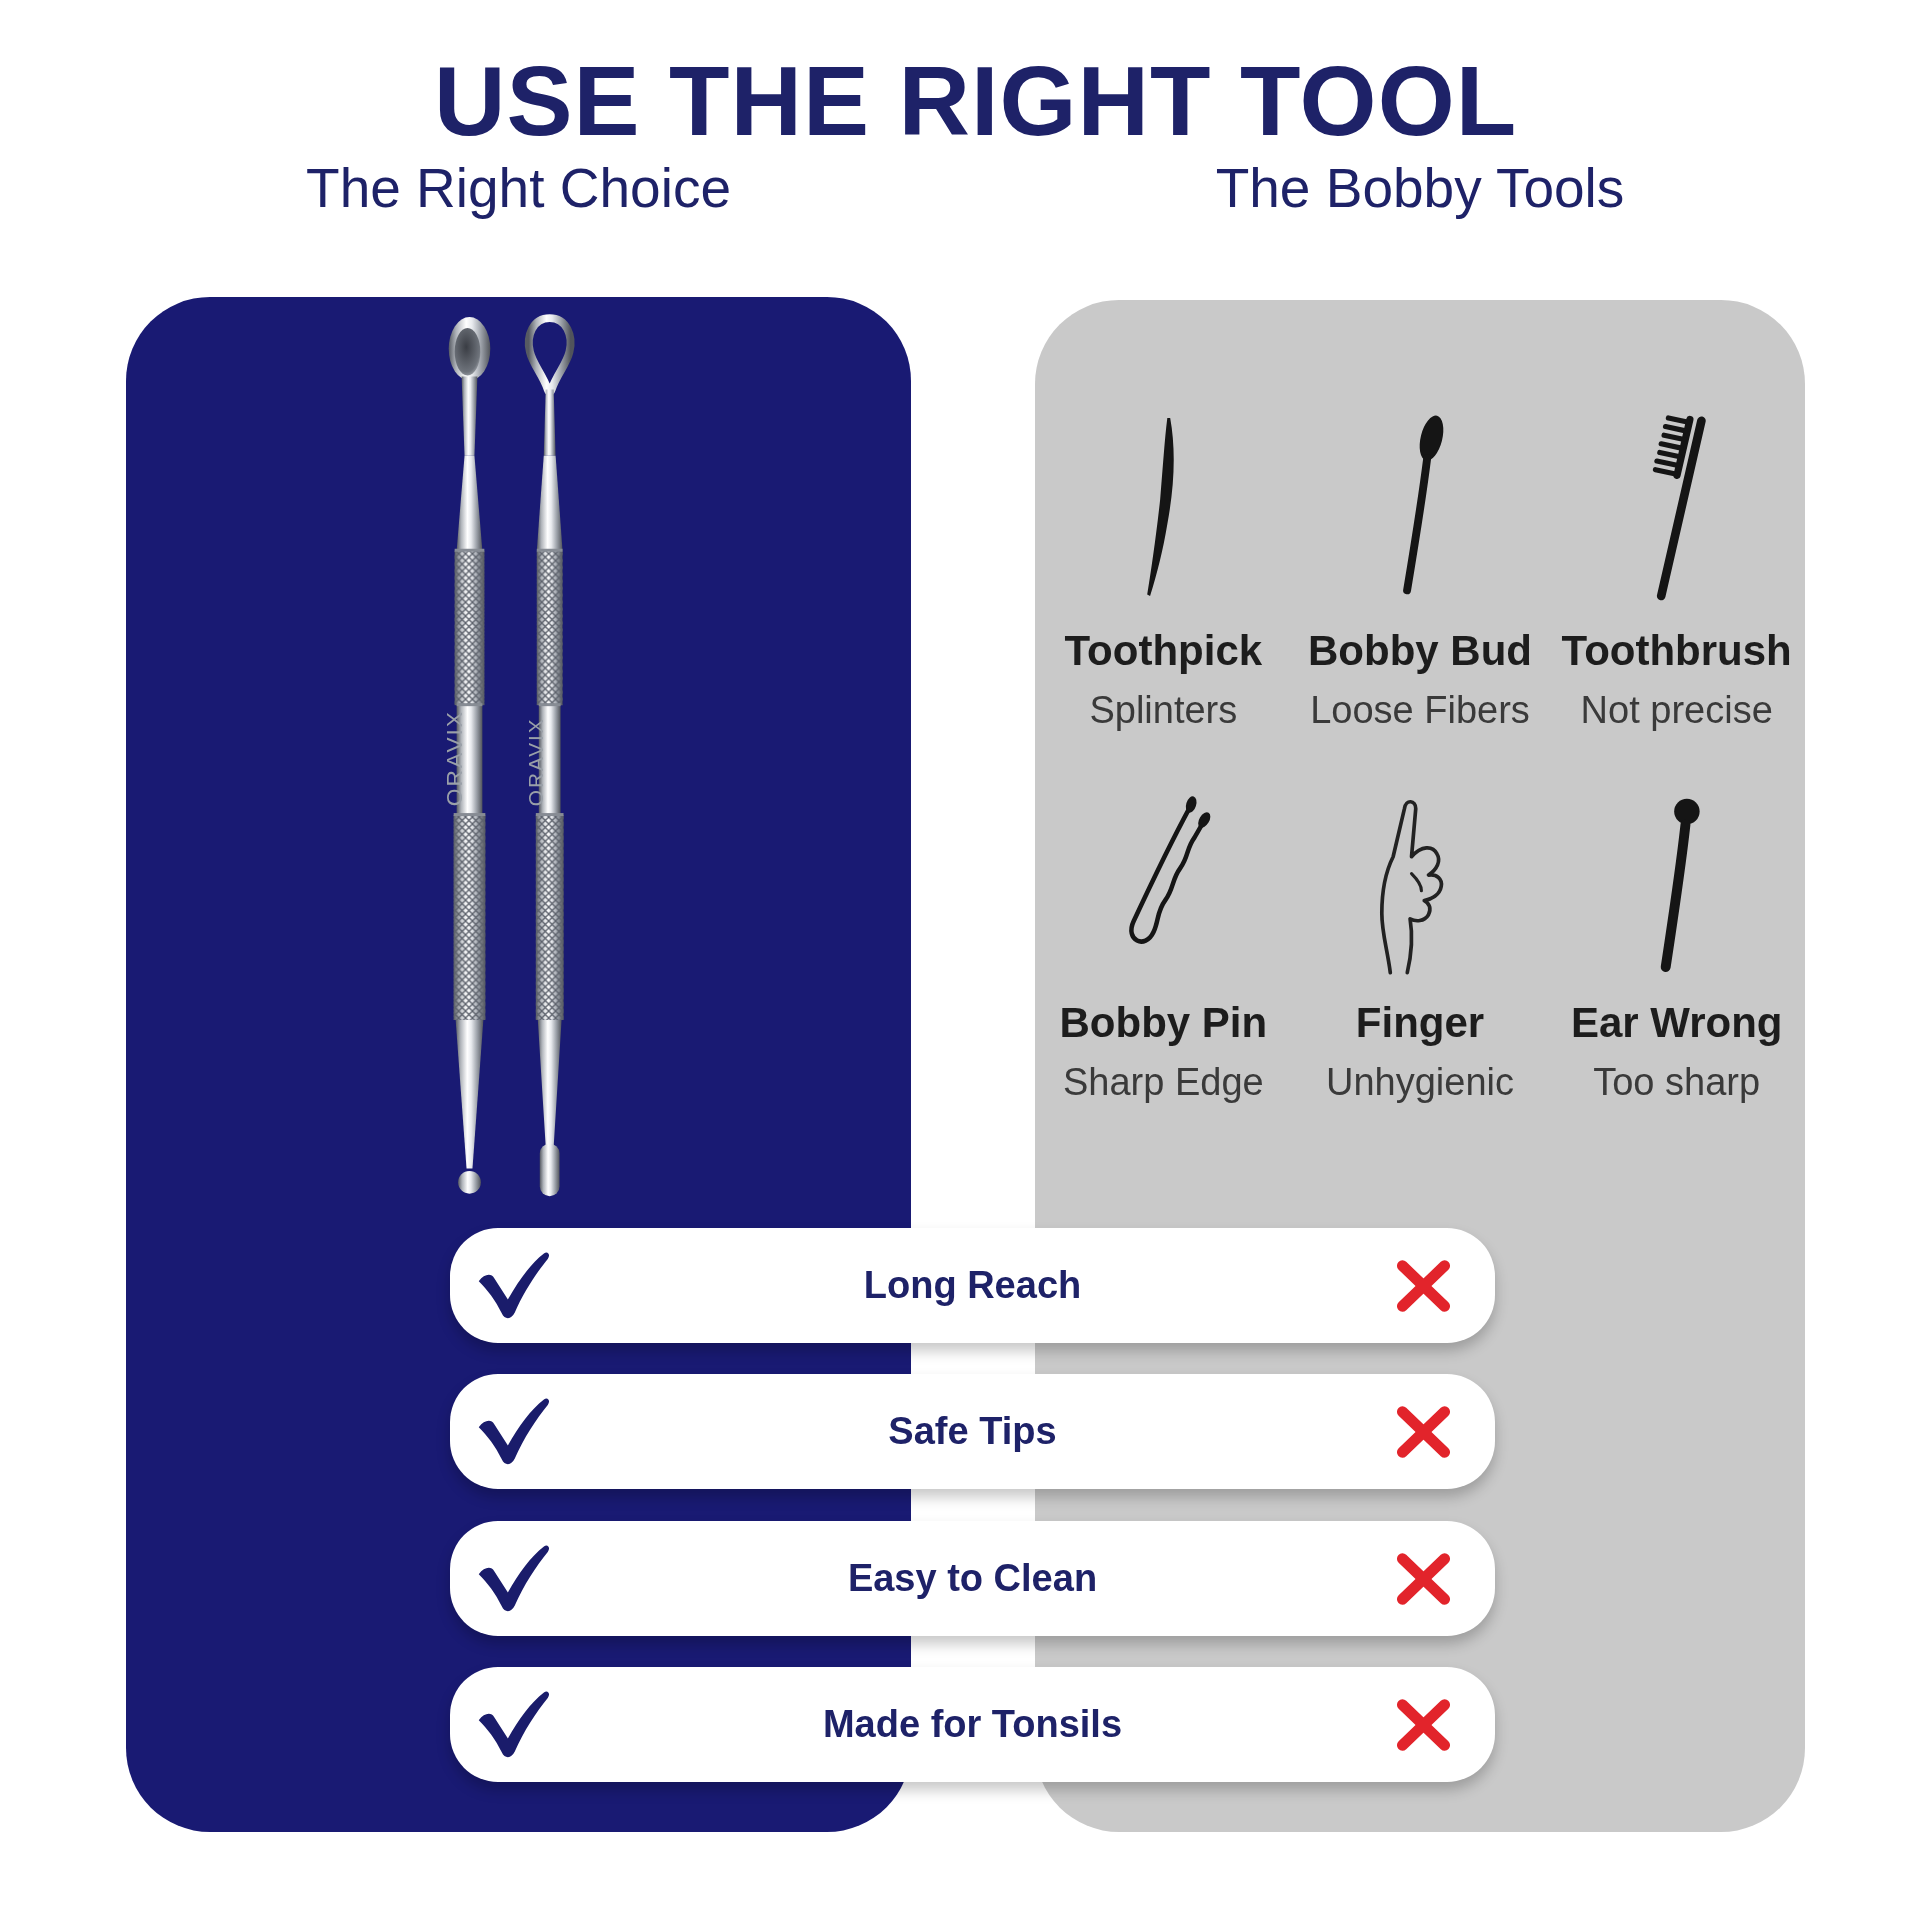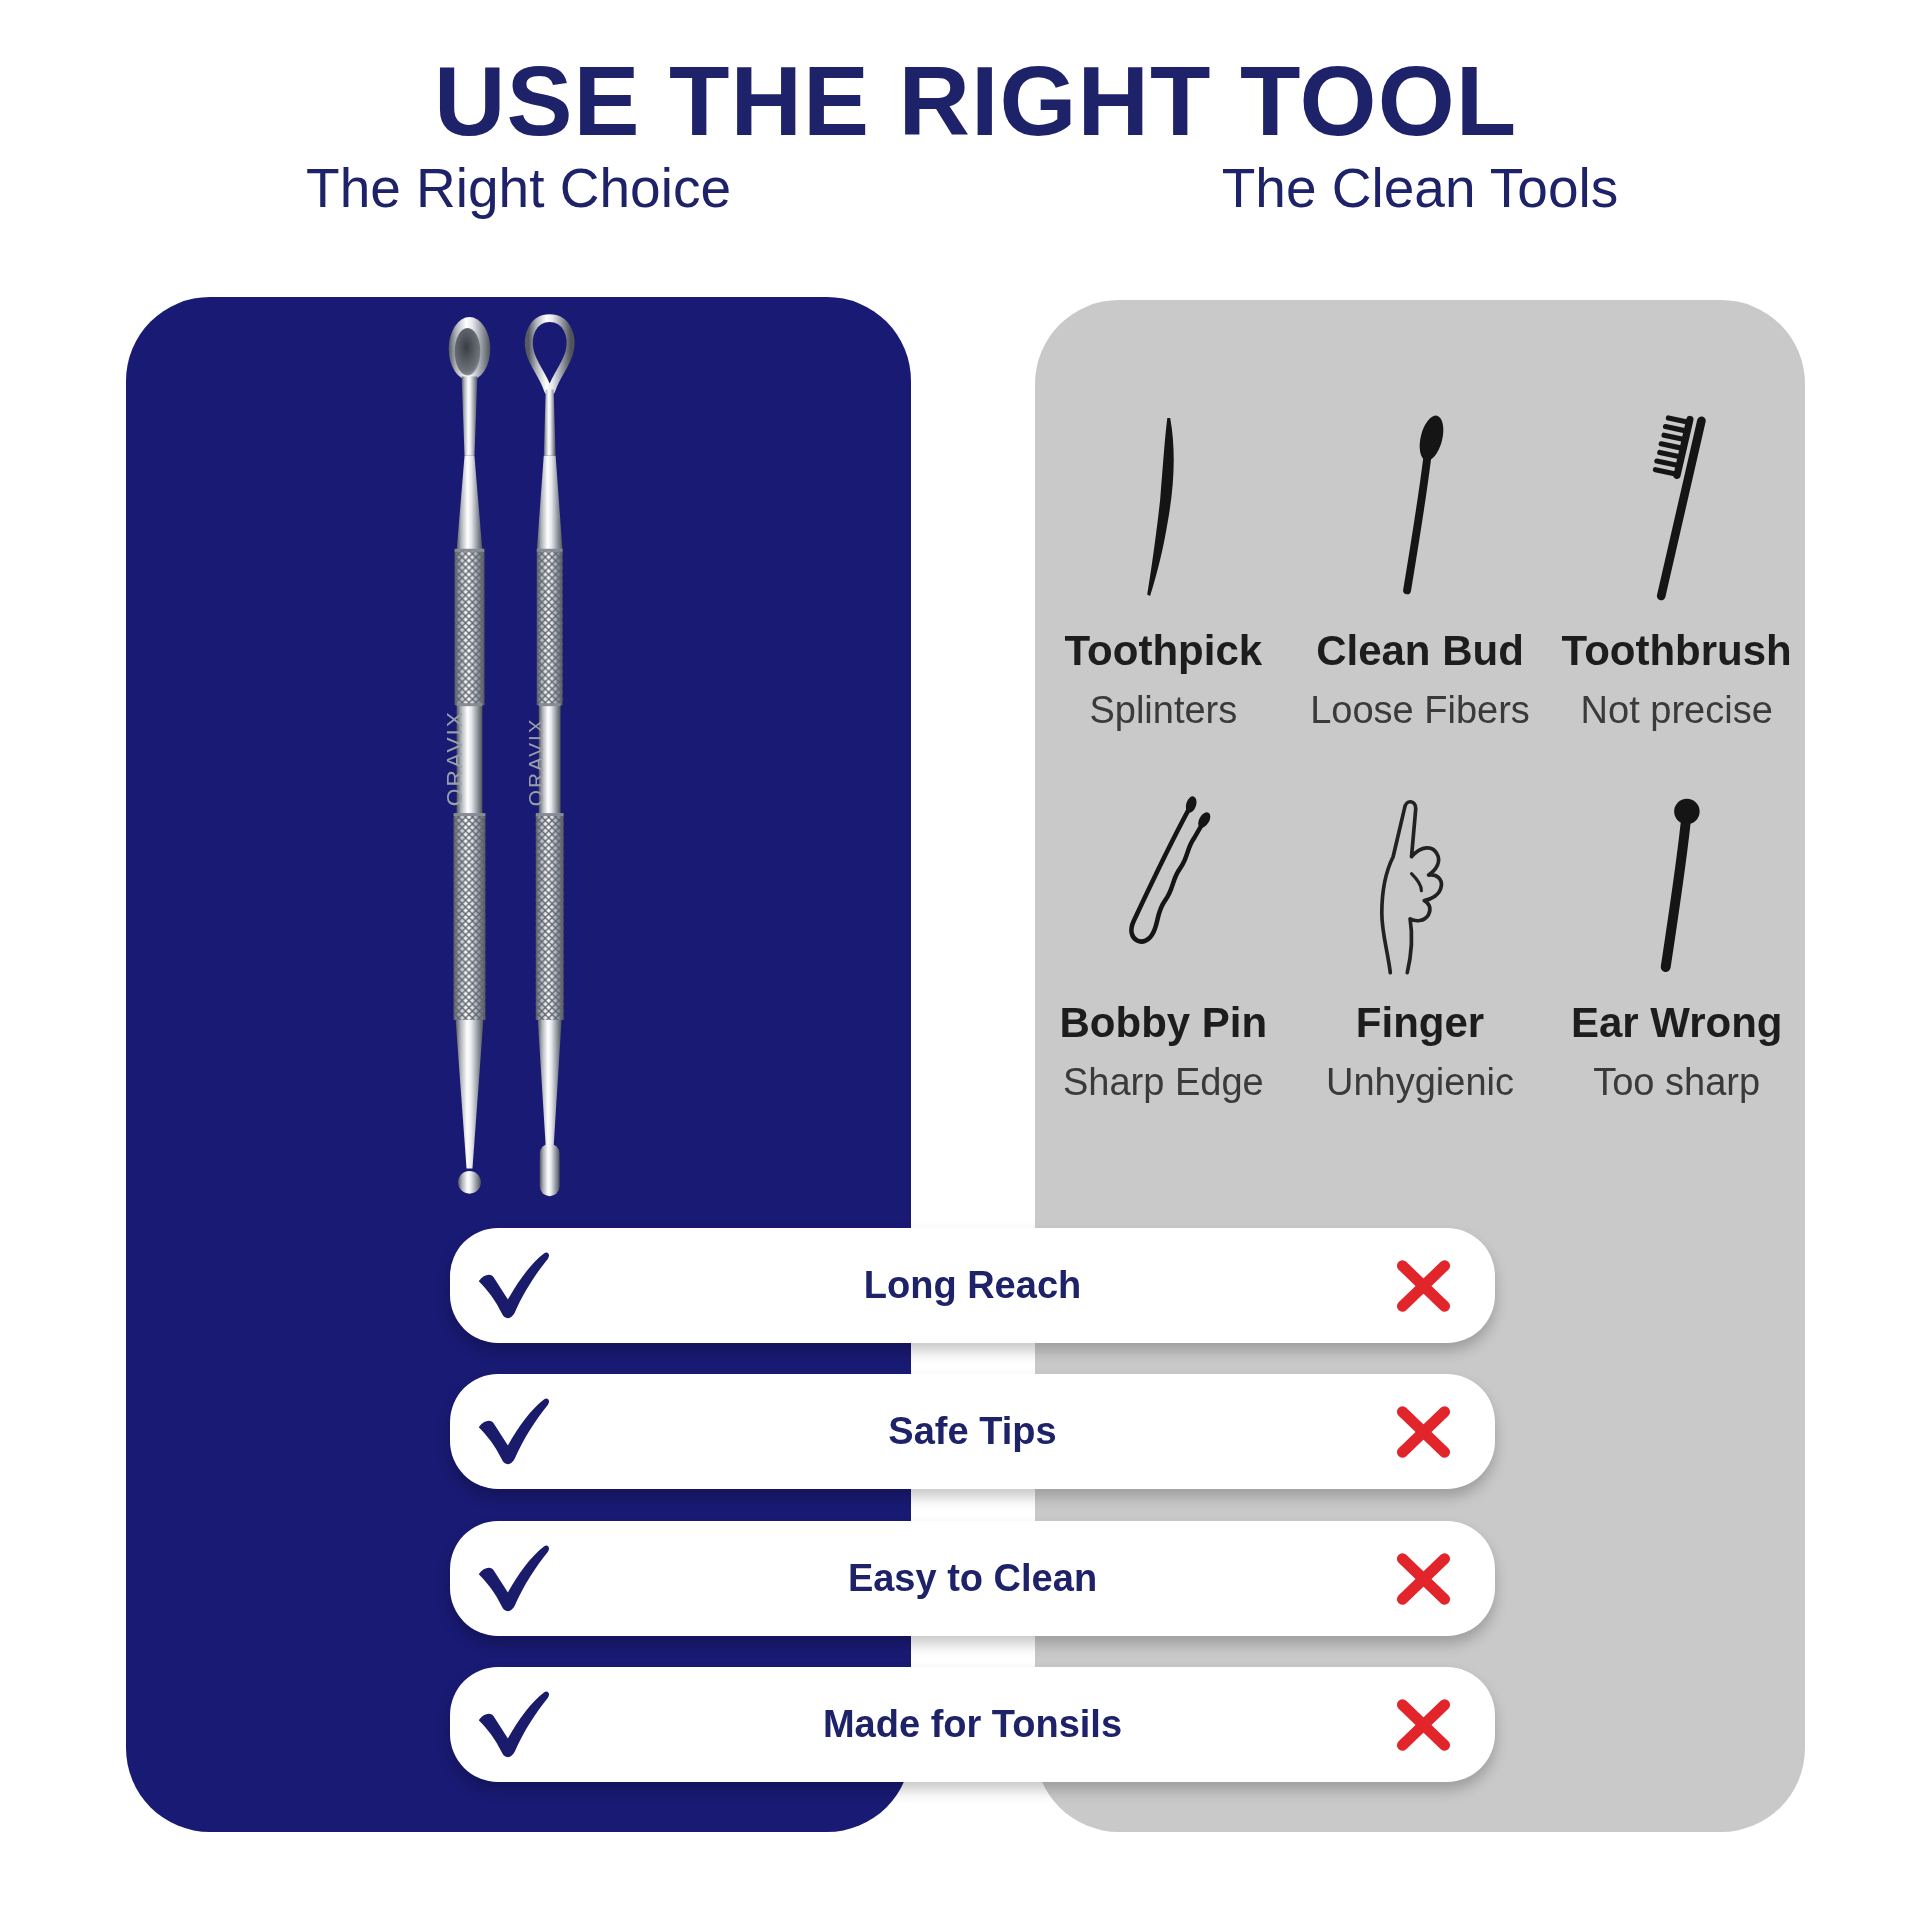--- a/index.html
+++ b/index.html
@@ -52,7 +52,7 @@
 
 <div class="abs main-title">USE THE RIGHT TOOL</div>
 <div class="abs col-head left">The Right Choice</div>
-<div class="abs col-head right">The Clean Tools</div>
+<div class="abs col-head right">The Bobby Tools</div>
 
 <div class="abs panel-left">
   <svg width="785" height="1535" viewBox="0 0 793 1550">

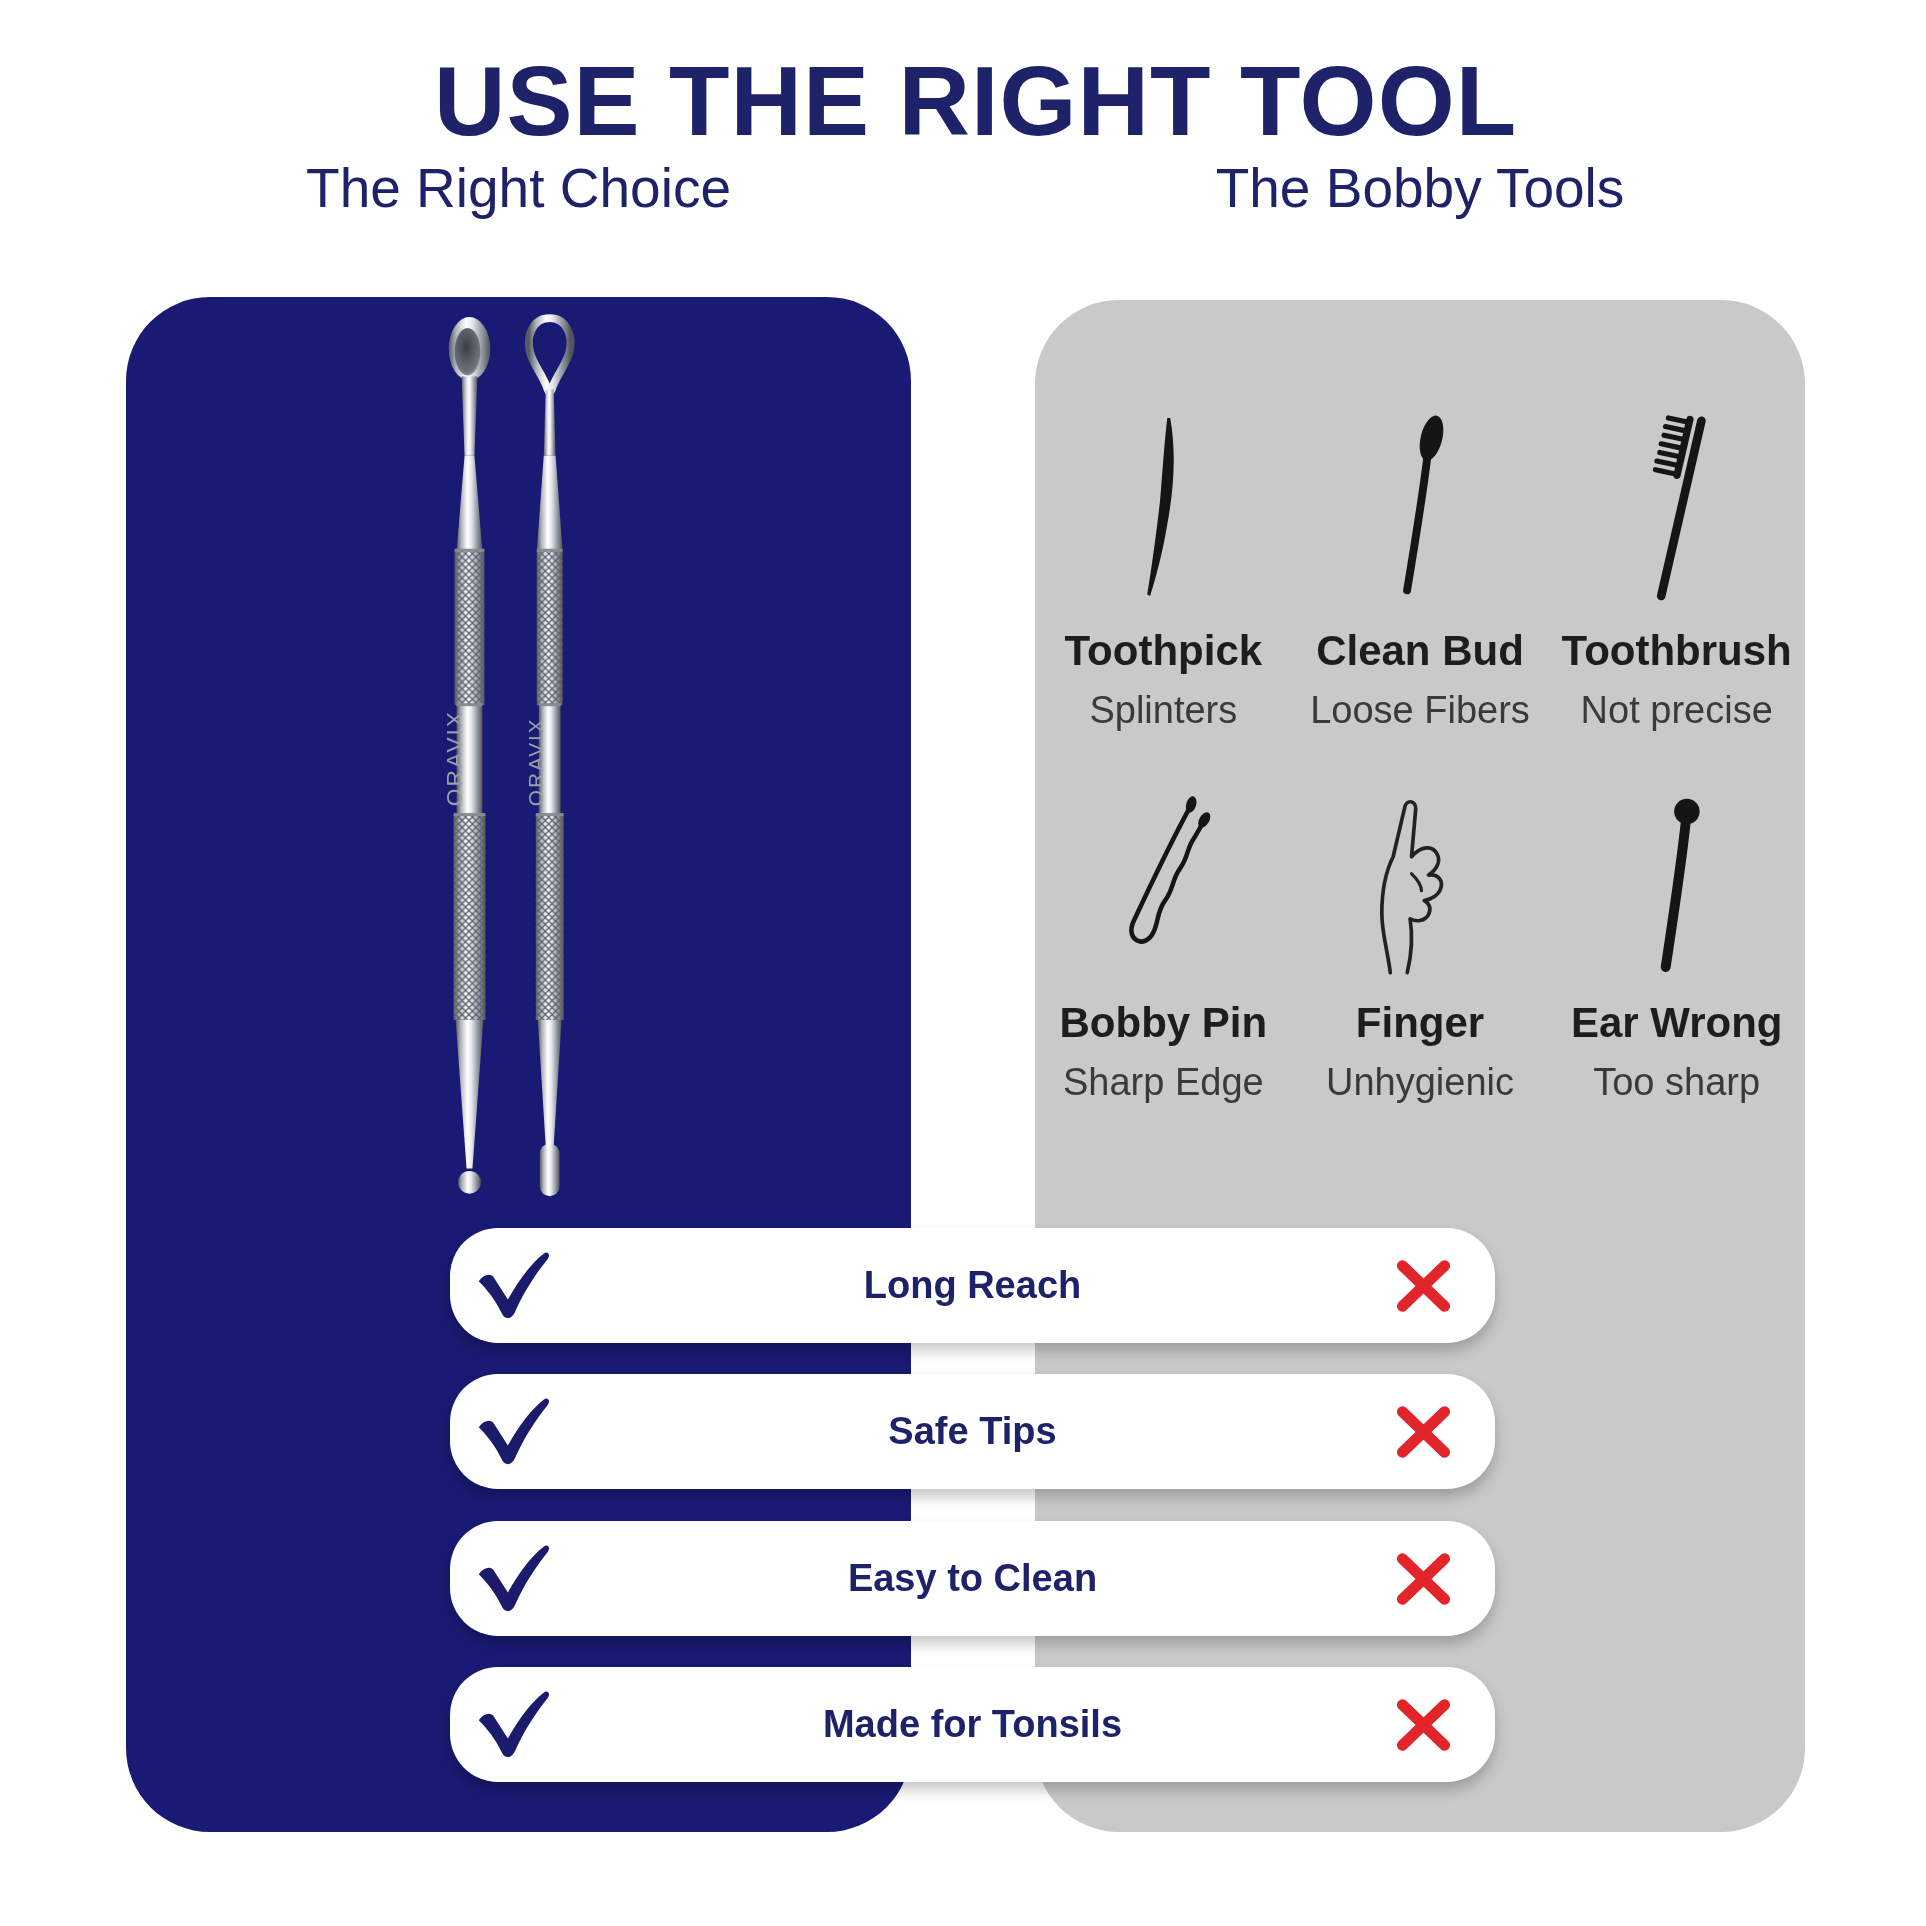--- a/index.html
+++ b/index.html
@@ -132,7 +132,7 @@
             <path d="M60,36 C57,60 52,92 46,128" stroke="#151515" stroke-width="5.5" stroke-linecap="round" fill="none"></path>
           </svg>
         </div>
-        <div class="tool-name">Clean Bud</div>
+        <div class="tool-name">Bobby Bud</div>
         <div class="tool-issue">Loose Fibers</div>
       </div>
       <div class="tool-cell">

